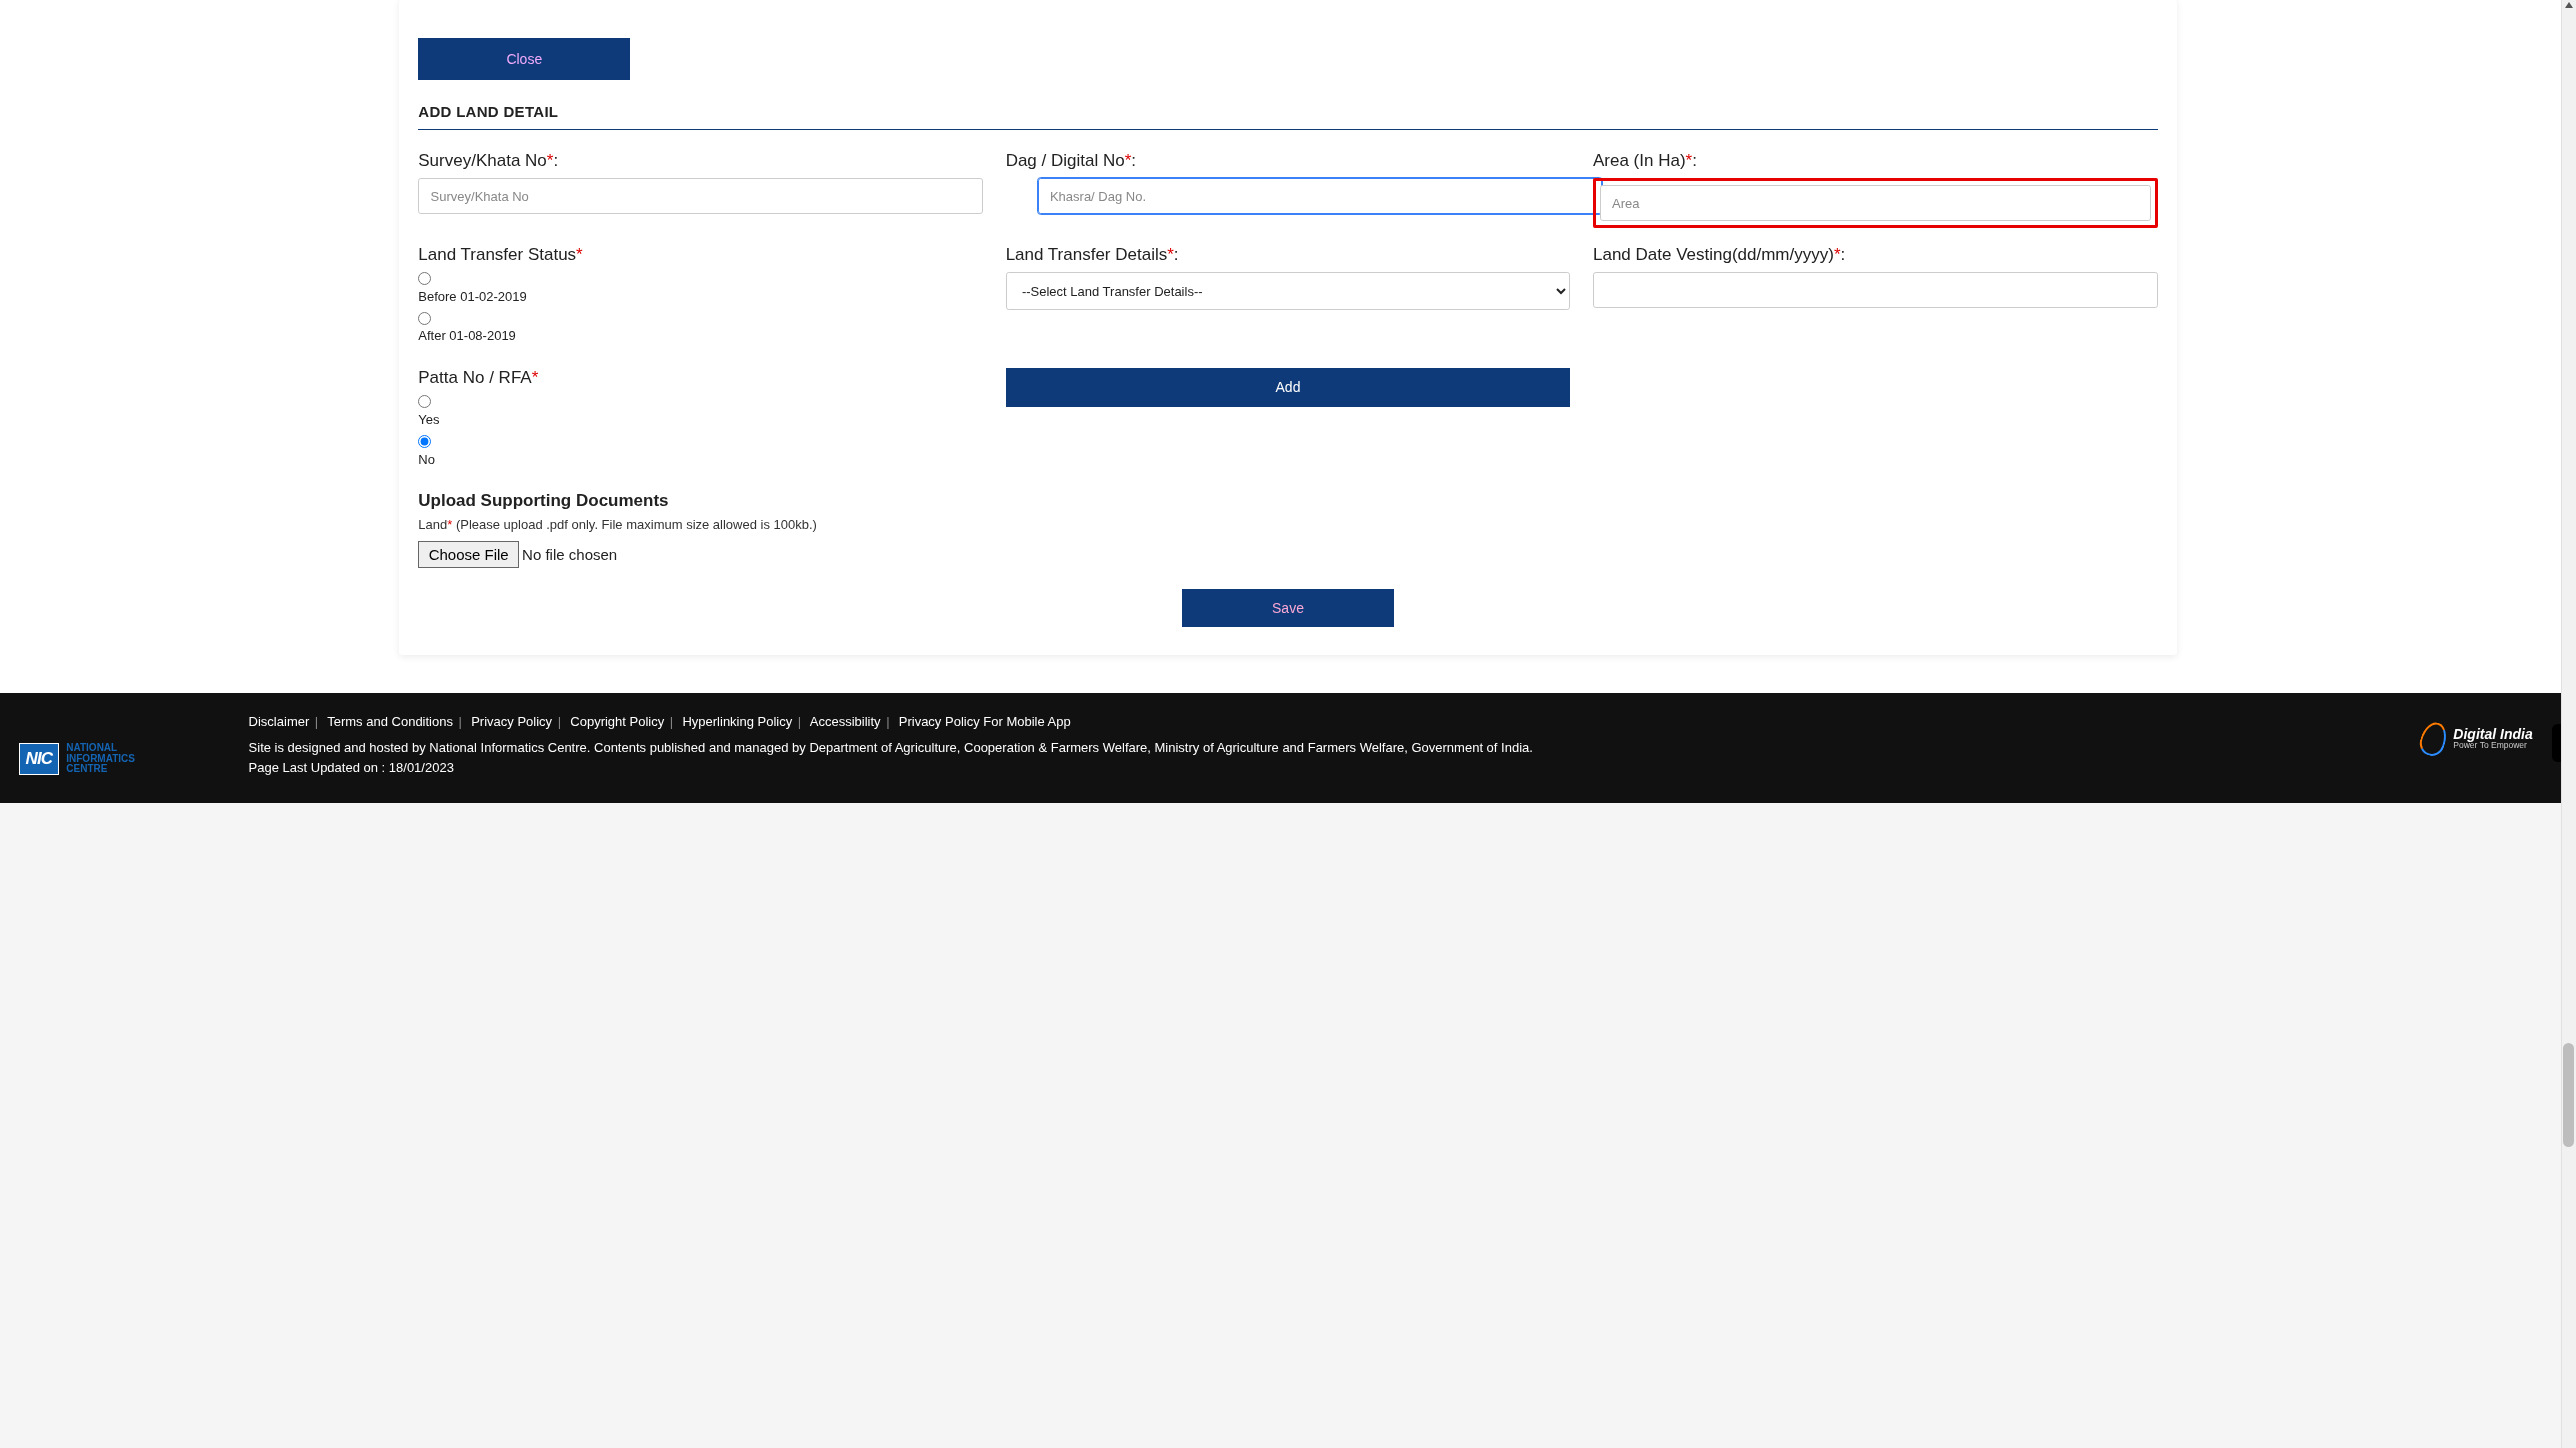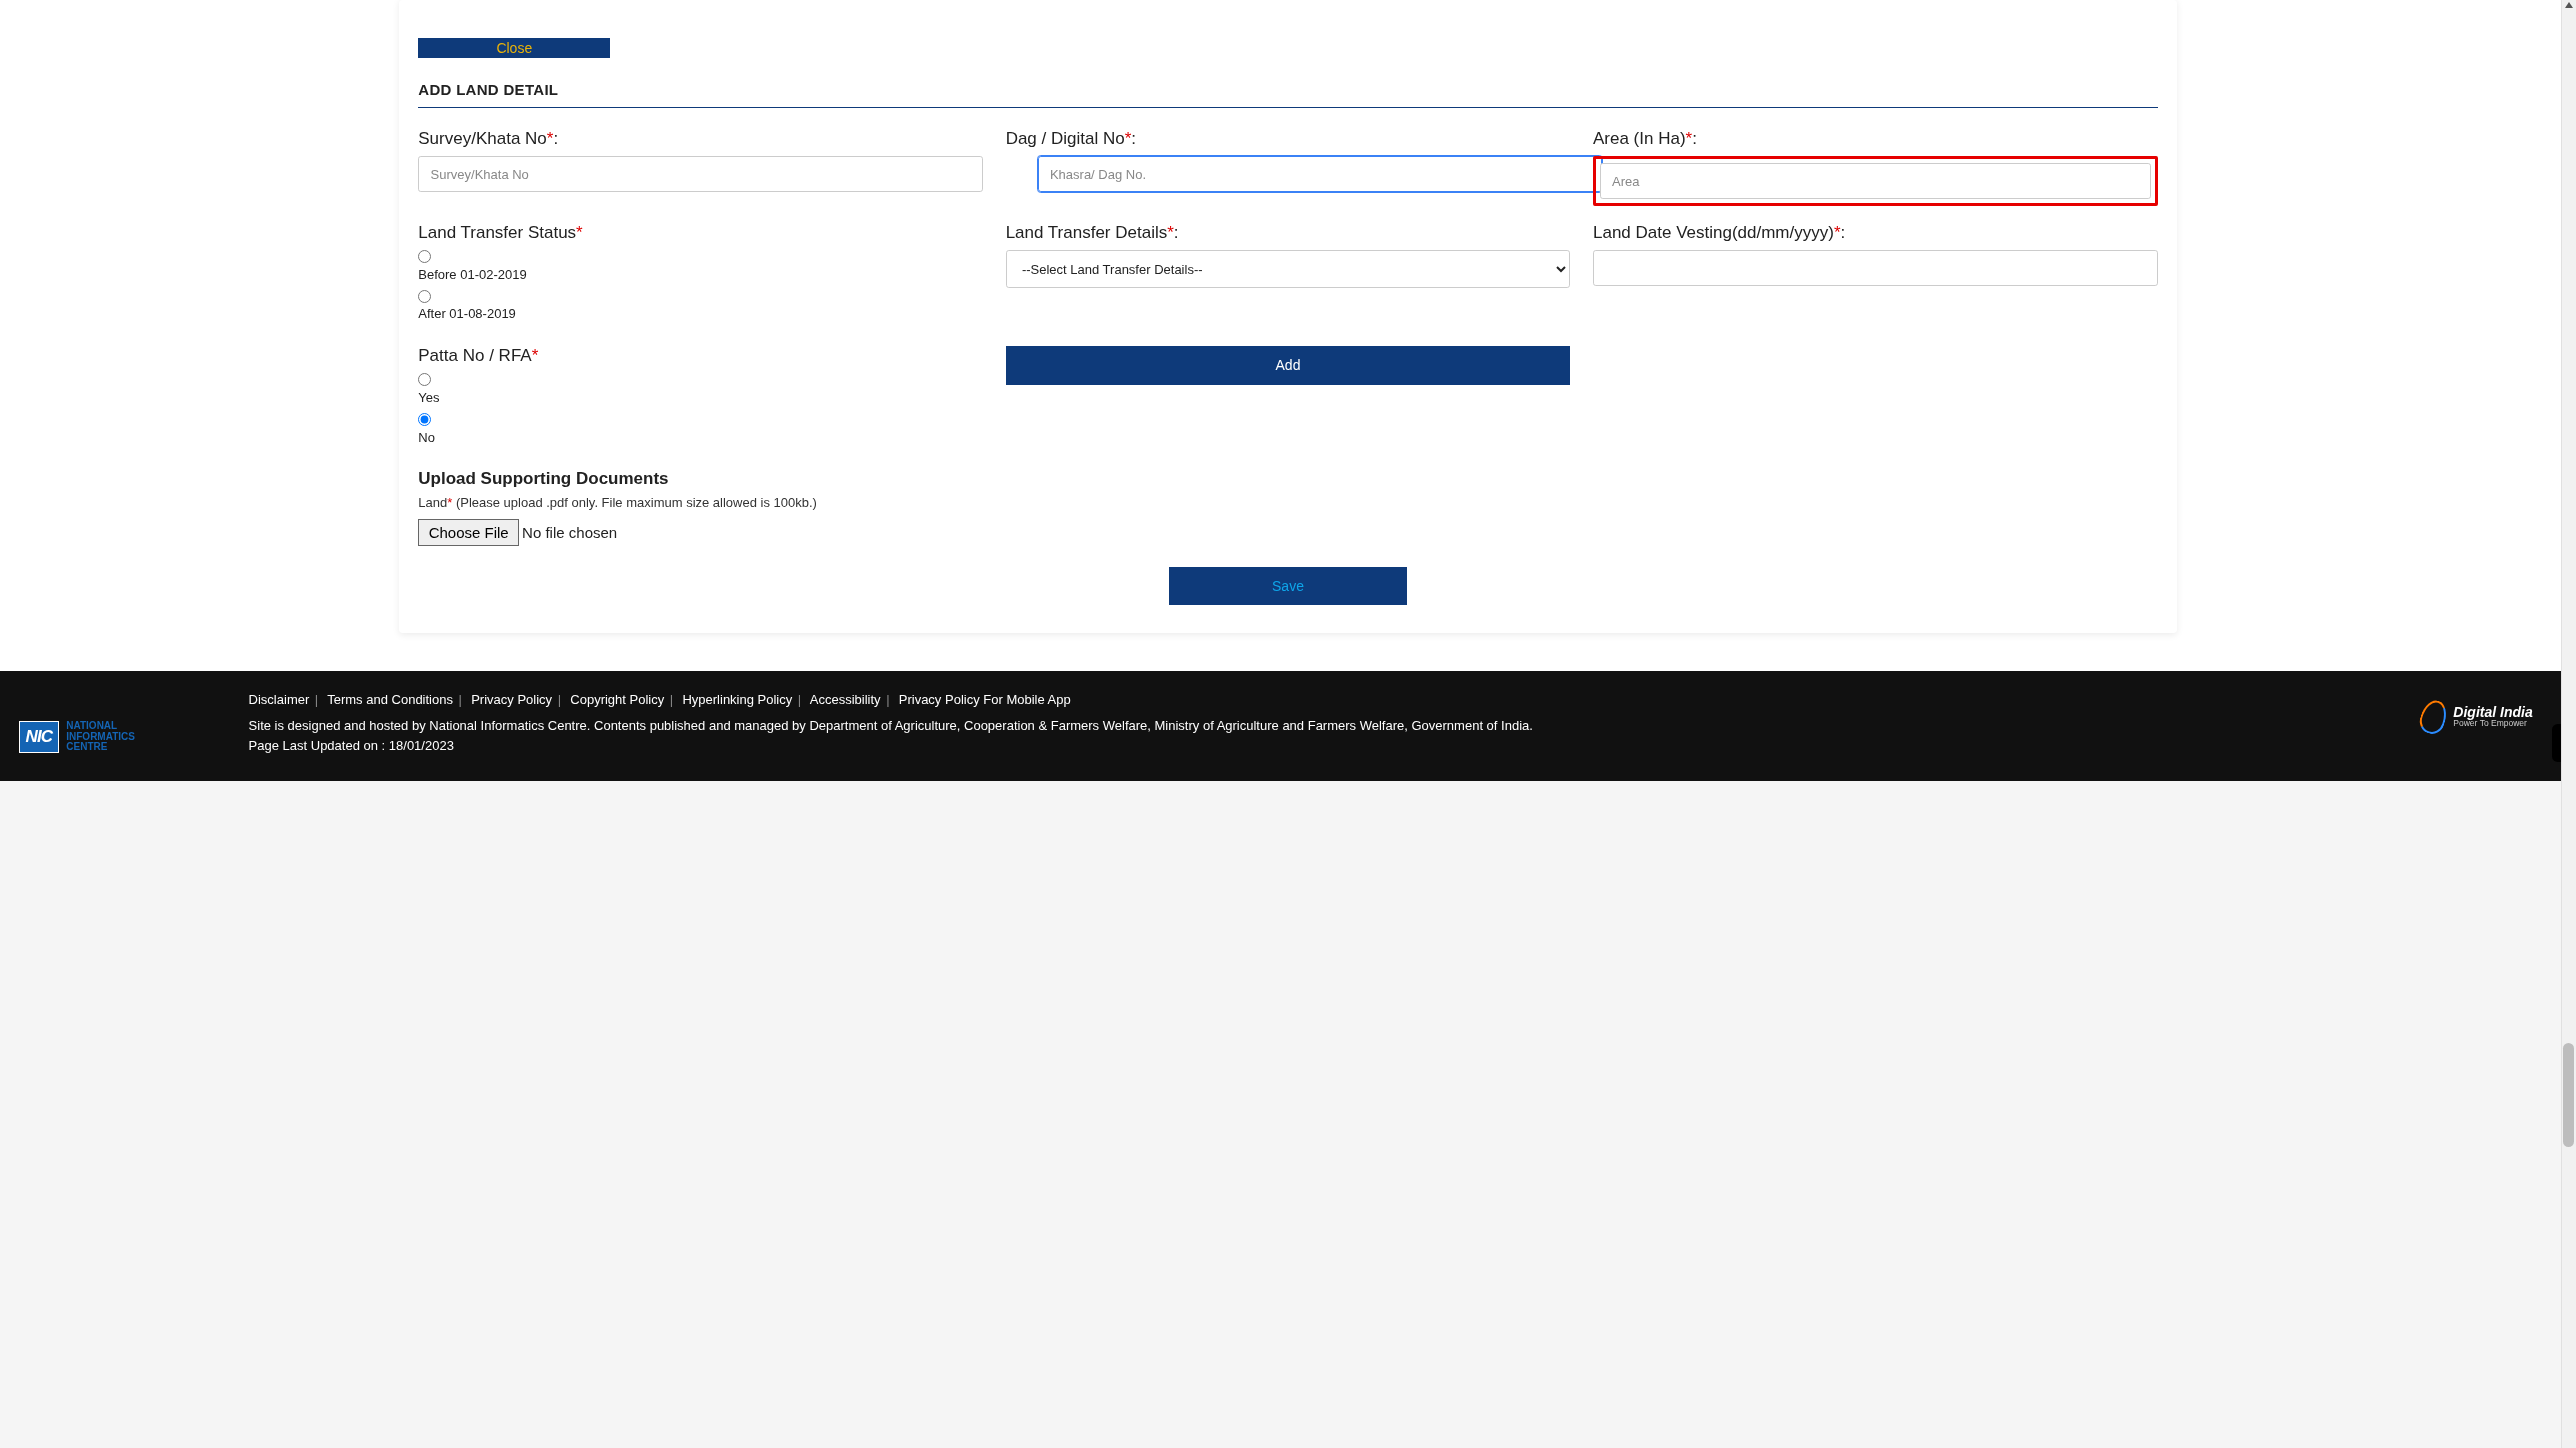--- a/index.html
+++ b/index.html
@@ -25,10 +25,10 @@
   }
   .close-btn {
     background: #0e3a7a;
-    color: #eab308;
+    color: #f0abfc;
     border: none;
-    padding: 2px 0;
-    width: 192px;
+    padding: 13px 0;
+    width: 212px;
     font-size: 14px;
     margin: 38px 0 22.6px 0;
     cursor: pointer;

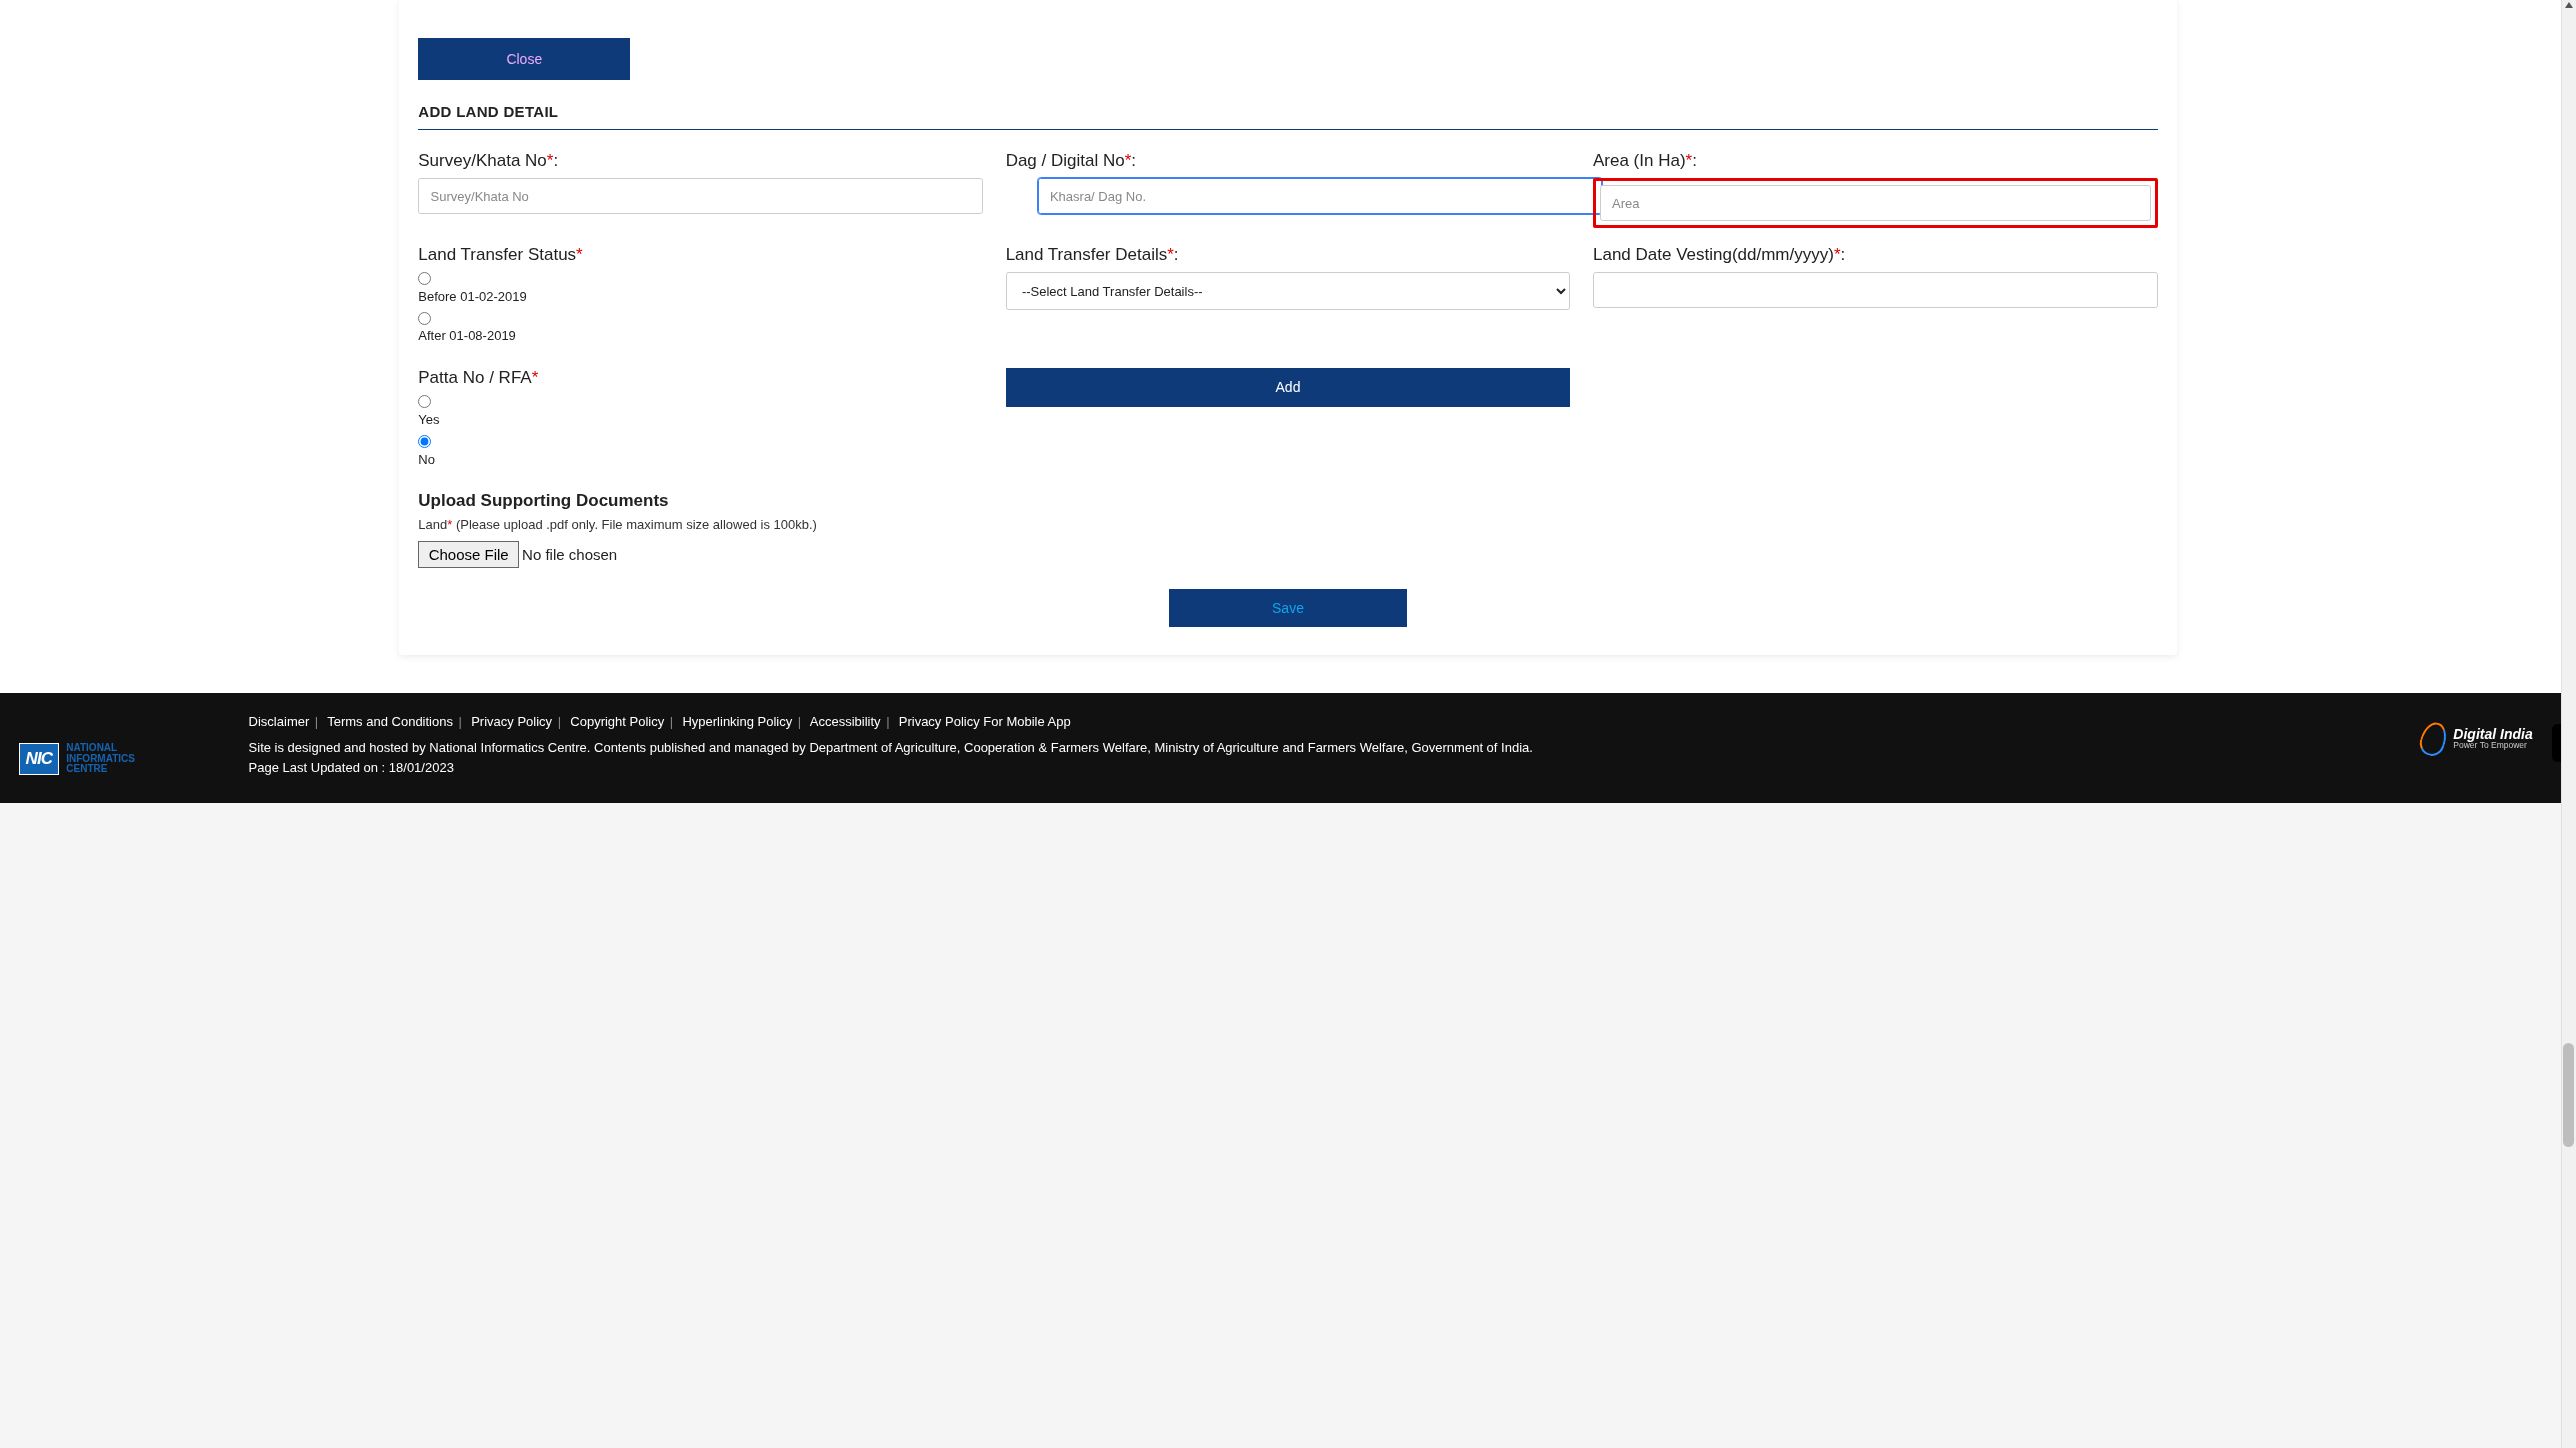--- a/index.html
+++ b/index.html
@@ -132,10 +132,10 @@
   }
   .save-btn {
     background: #0e3a7a;
-    color: #0ea5e9;
+    color: #f9a8d4;
     border: none;
     padding: 11.3px 0;
-    width: 238px;
+    width: 212px;
     font-size: 14px;
     cursor: pointer;
     display: block;

